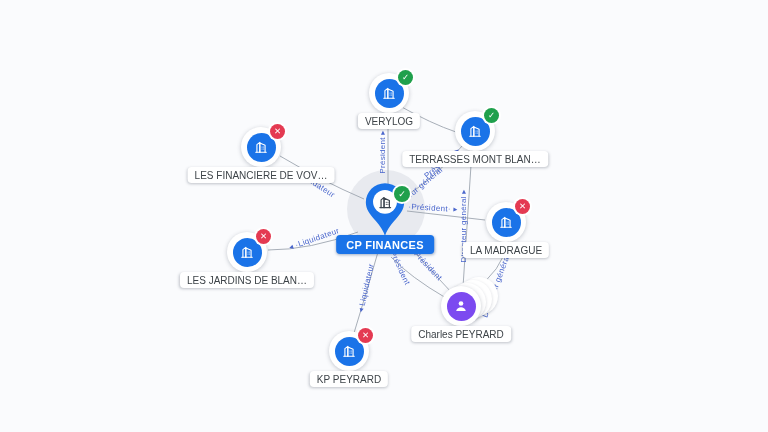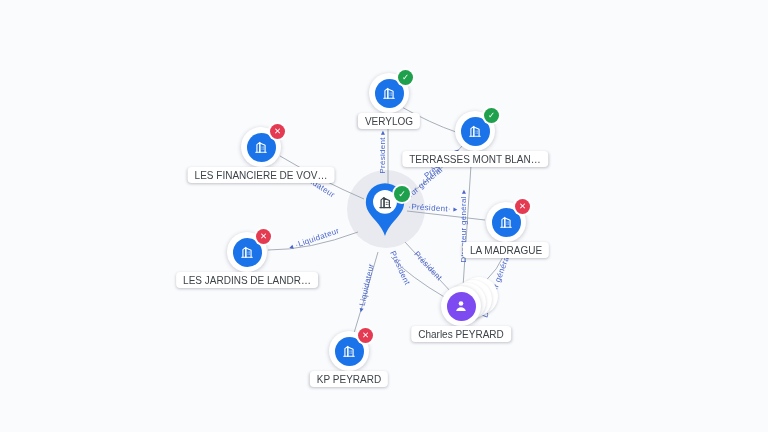--- a/index.html
+++ b/index.html
@@ -206,6 +206,7 @@
     </g>
   </svg>
   <div id="pin-badge">✓</div>
+  <div id="cp-label">CP FINANCES</div>
 
 </div>
 

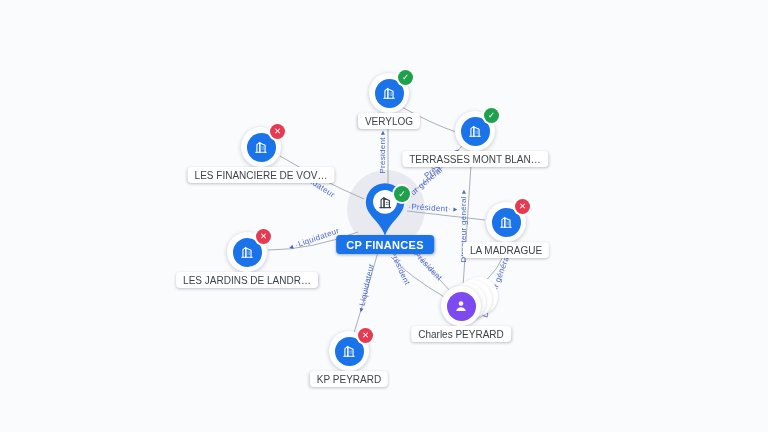--- a/index.html
+++ b/index.html
@@ -158,7 +158,7 @@
       </div>
       <div class="badge no">✕</div>
     </div>
-    <div class="nlabel">LES JARDINS DE LANDR…</div>
+    <div class="nlabel">LES JARDINS DE BLAN…</div>
   </div>
 
   <div class="node" style="left:329px;top:331px;">

